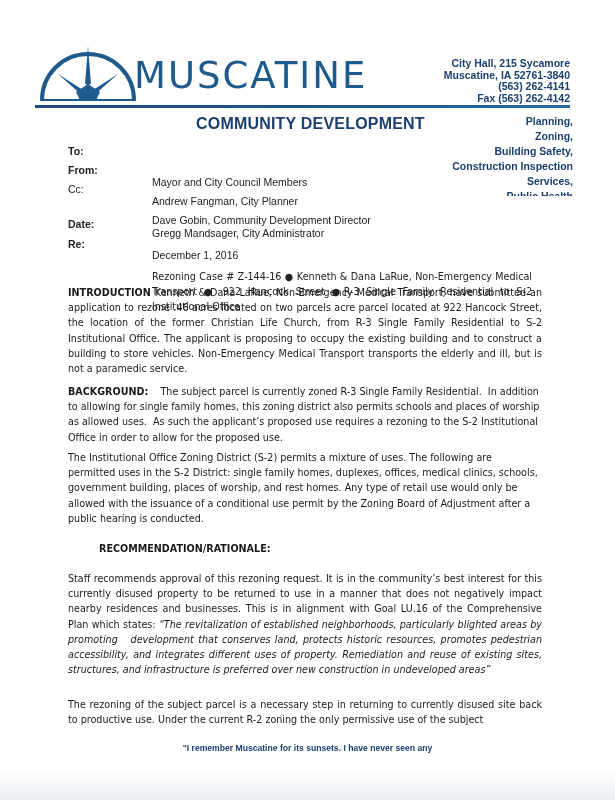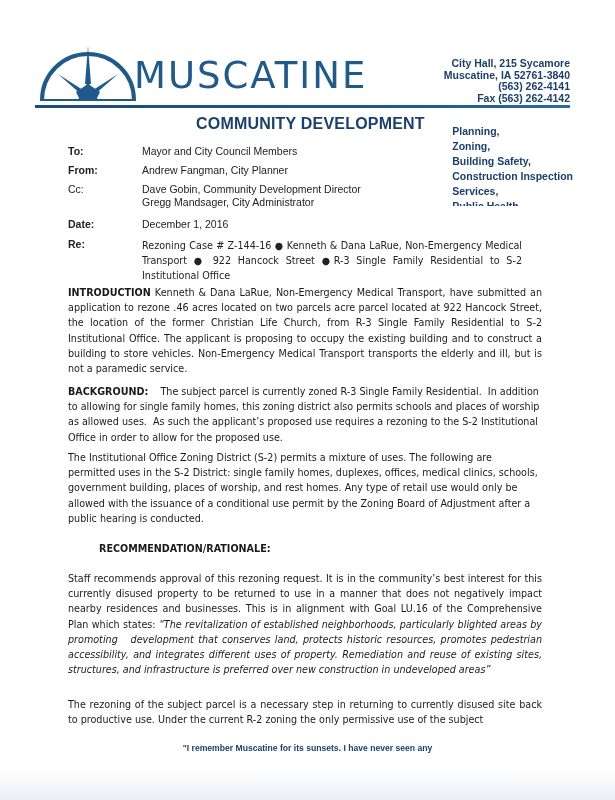--- a/index.html
+++ b/index.html
@@ -17,7 +17,7 @@
   #rule { left: 35px; top: 105px; width: 535px; height: 3px; background: linear-gradient(90deg, #1b4b7a 0%, #1e5a8c 70%, #2a6aa0 100%); }
   #address { right: 45px; top: 58px; text-align: right; font-size: 10.5px; line-height: 11.5px; font-weight: bold; color: #1b3f6e; }
   #dept { left: 196px; top: 115px; font-size: 16px; font-weight: bold; color: #1b3f6e; letter-spacing: 0.2px; }
-  #services { right: 42px; top: 124px; text-align: left; font-size: 10.5px; line-height: 15px; font-weight: bold; color: #1b3f6e; height: 82px; overflow: hidden; }
+  #services { right: 42px; top: 114px; text-align: right; font-size: 10.5px; line-height: 15px; font-weight: bold; color: #1b3f6e; height: 82px; overflow: hidden; }
 
   
   .memo-row { position: absolute; left: 68px; font-size: 10.5px; line-height: 13px; }

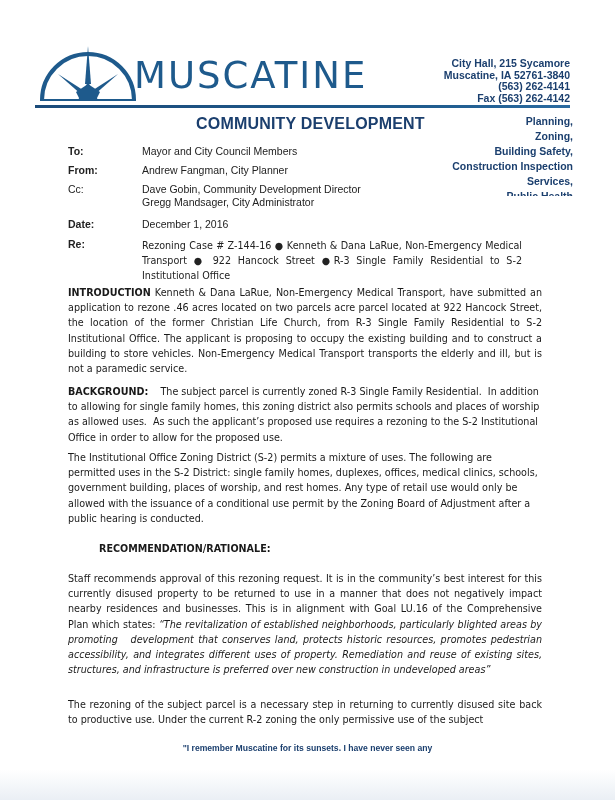--- a/index.html
+++ b/index.html
@@ -22,7 +22,7 @@
   
   .memo-row { position: absolute; left: 68px; font-size: 10.5px; line-height: 13px; }
   .memo-label { position: absolute; left: 0; width: 70px; font-weight: bold; color: #222; }
-  .memo-value { position: absolute; left: 74px; width: 420px; color: #222; font-family: "Liberation Sans", sans-serif; }
+  .memo-value { position: absolute; left: 84px; width: 420px; color: #222; font-family: "Liberation Sans", sans-serif; margin-top: 31px; }
   #row-cc .memo-label { font-weight: normal; }
   #row-re .memo-value { width: 380px; text-align: justify; line-height: 15px; font-family: "DejaVu Sans", sans-serif; font-size: 9.6px; }
 

